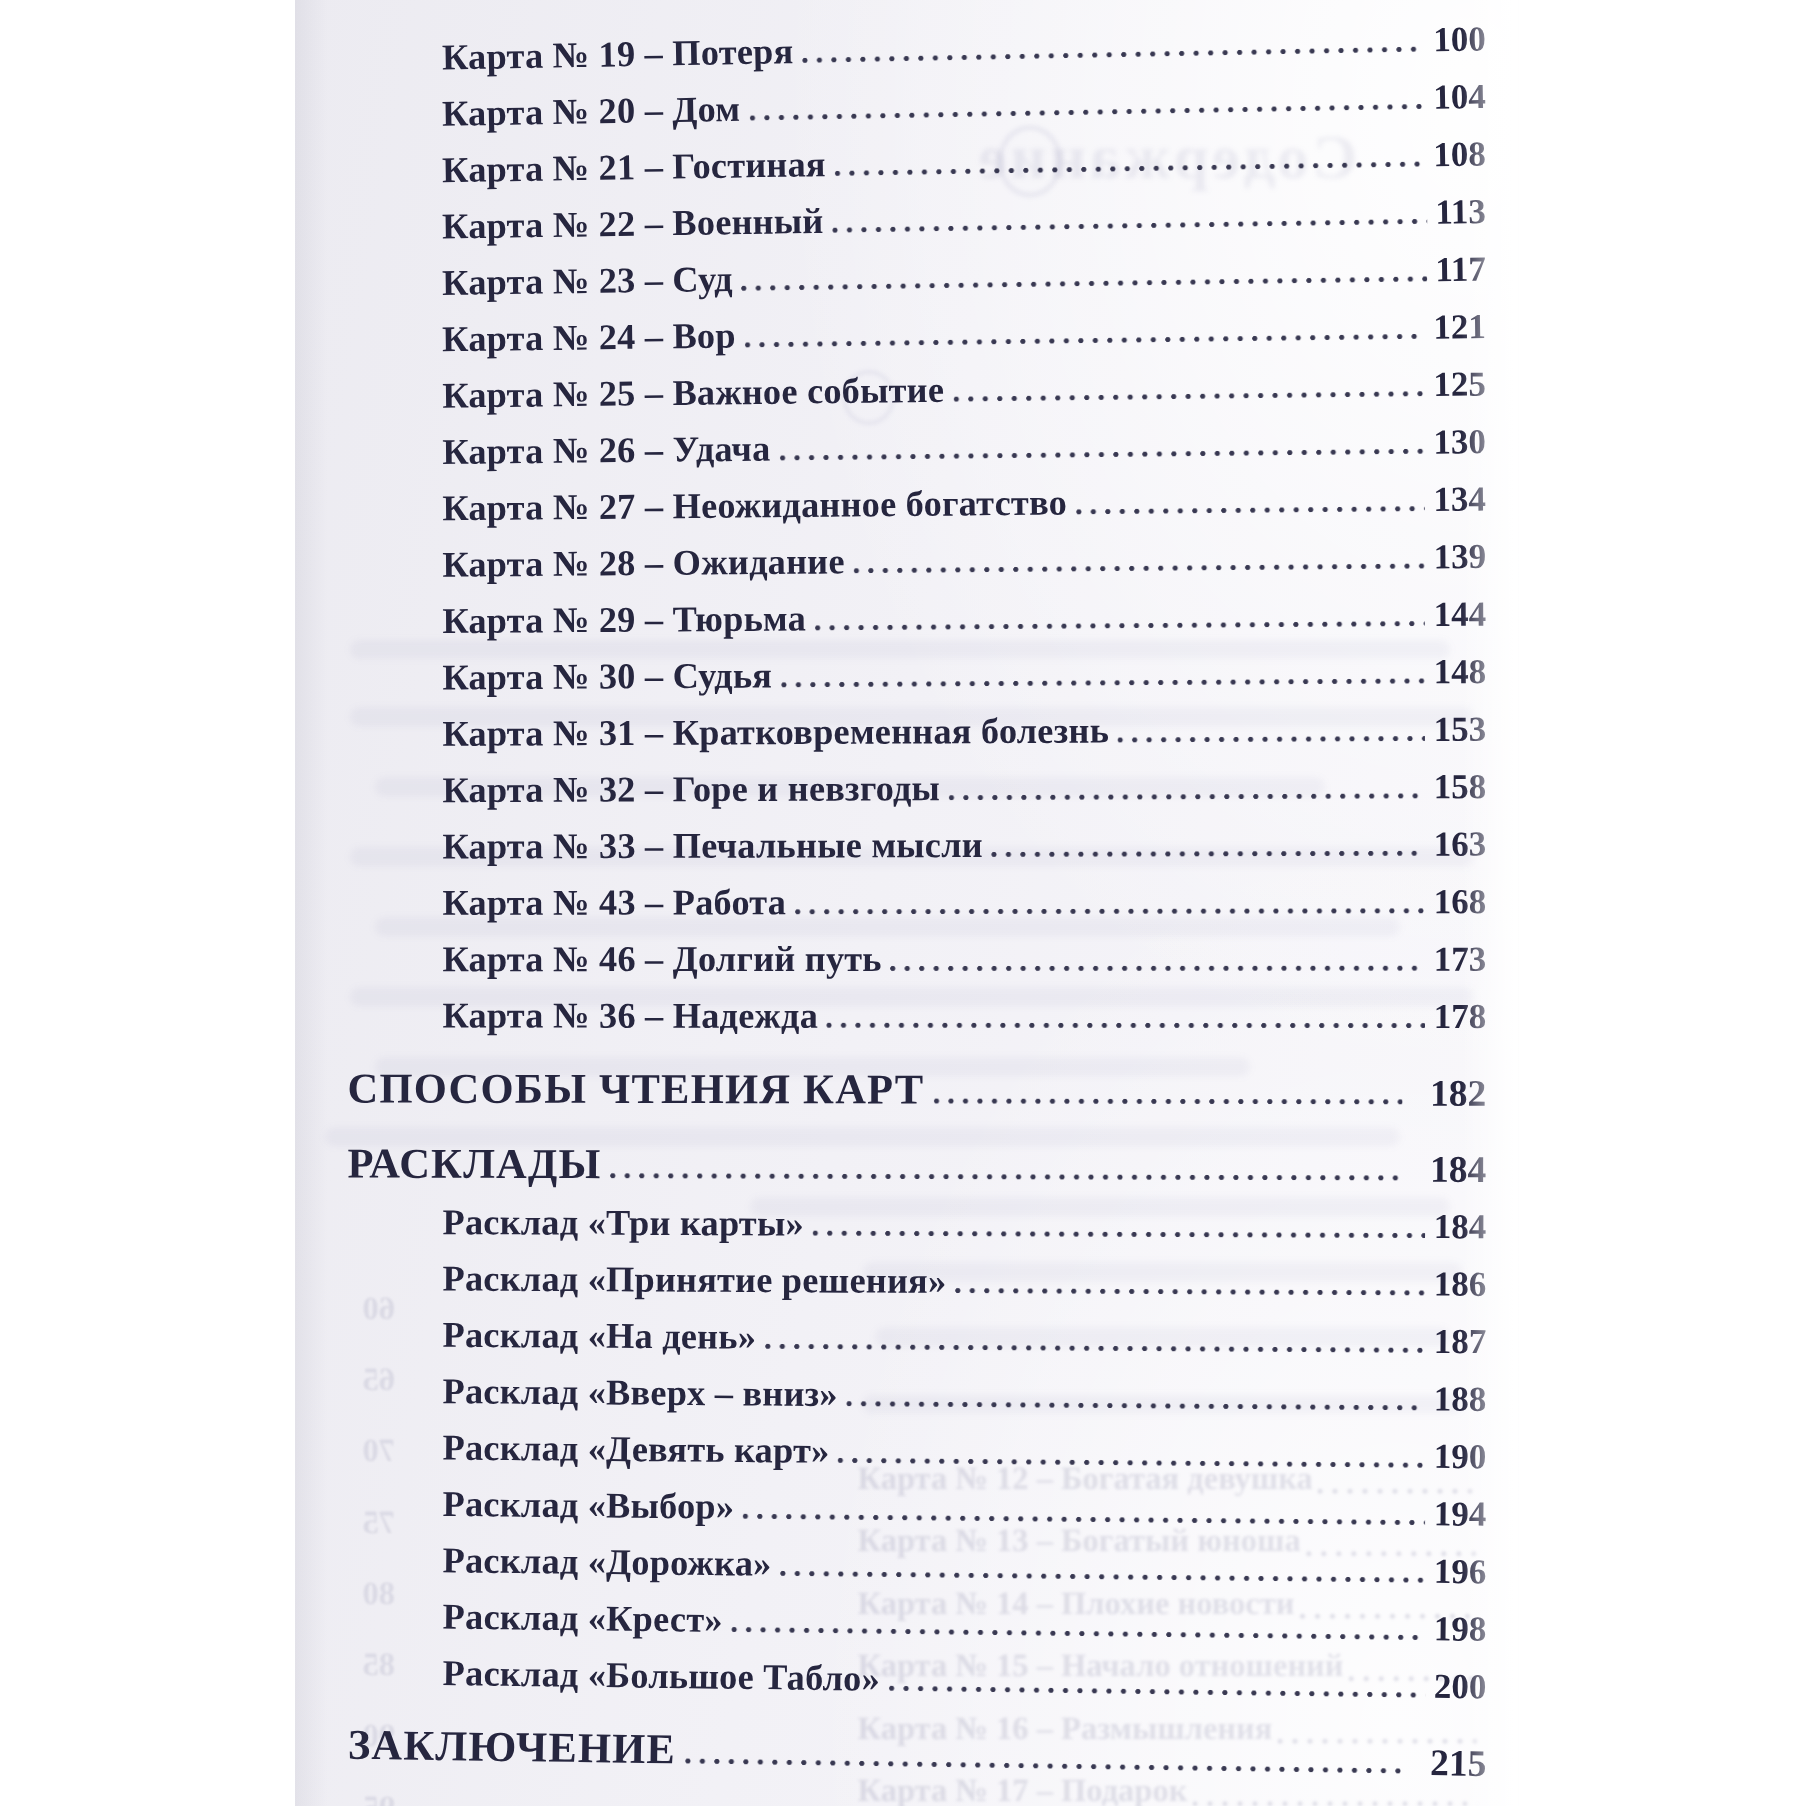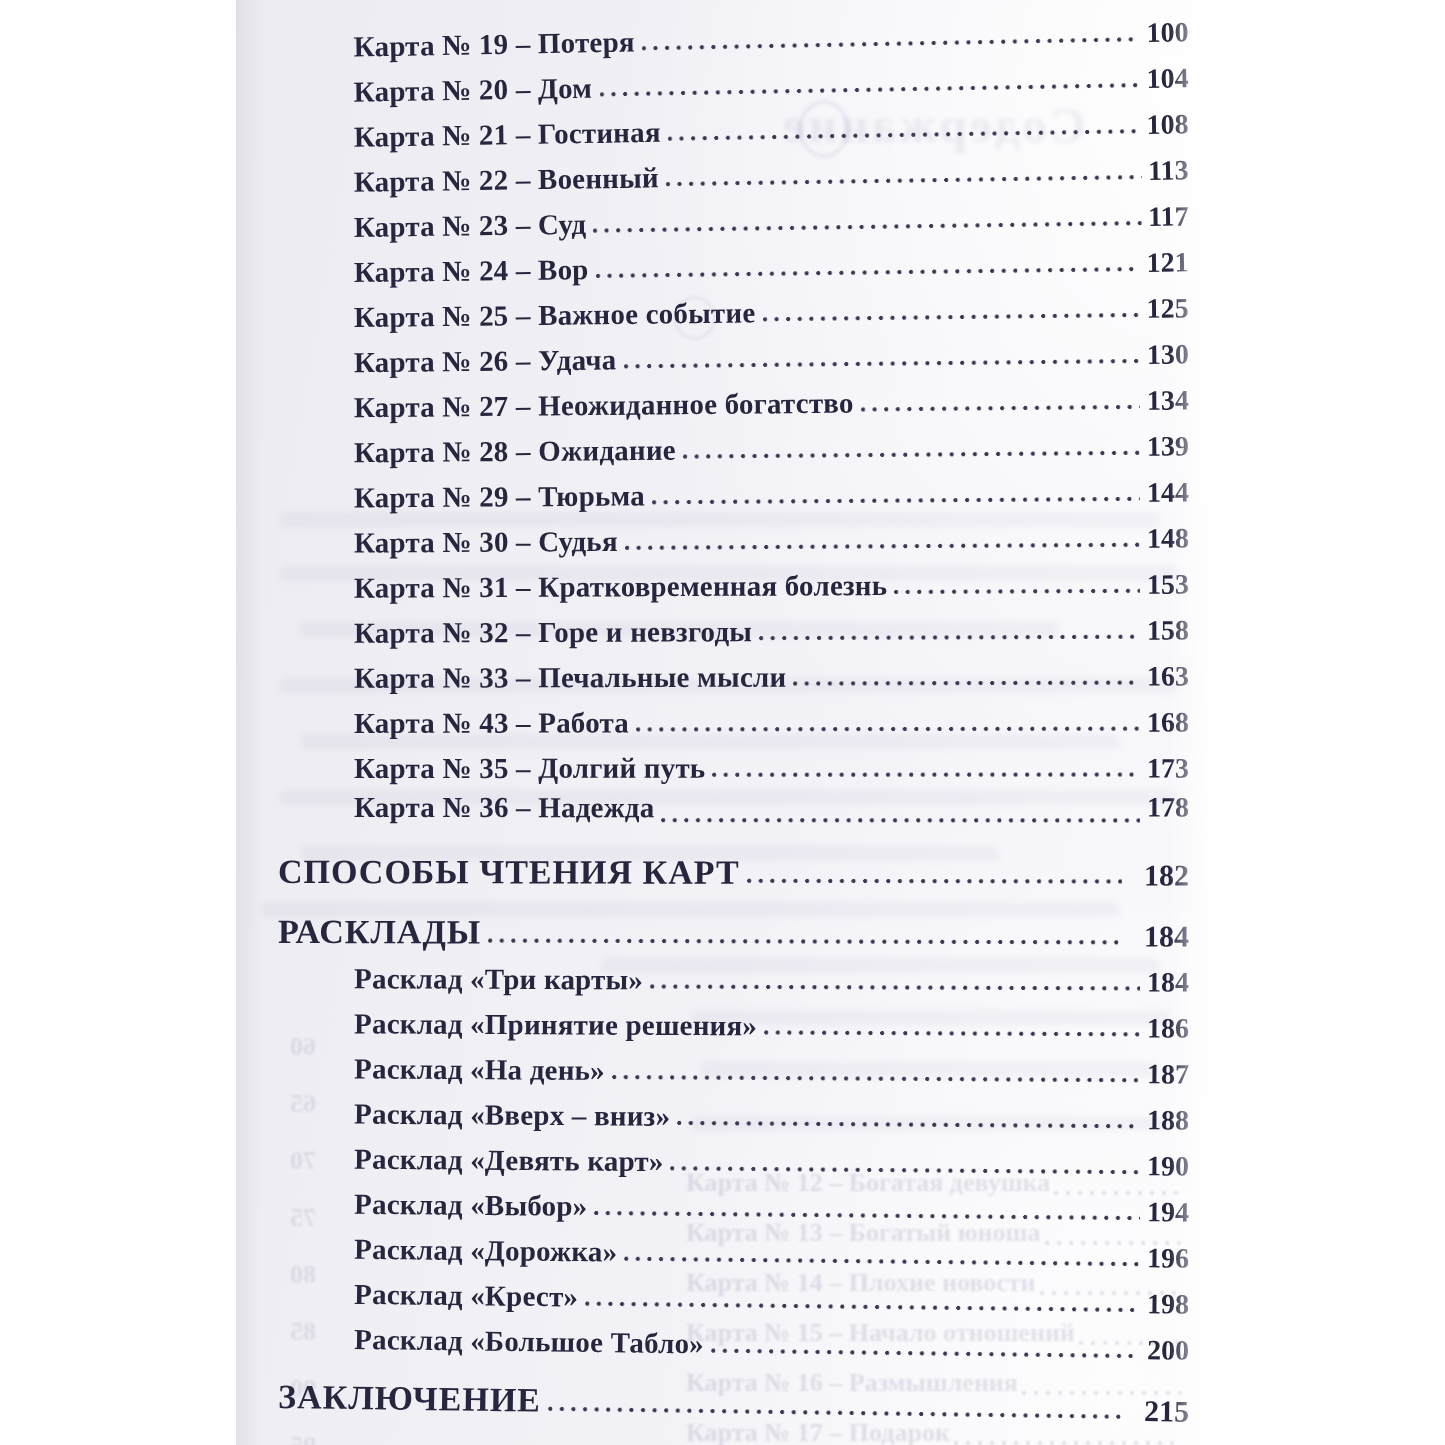--- a/index.html
+++ b/index.html
@@ -227,7 +227,7 @@
     <span class="page-num">168</span>
   </div>
         <div class="row entry" style="transform: rotate(-0.03deg);">
-    <span class="label">Карта № 35 – Долгий путь</span>
+    <span class="label">Карта № 46 – Долгий путь</span>
     <span class="dots"></span>
     <span class="page-num">173</span>
   </div>

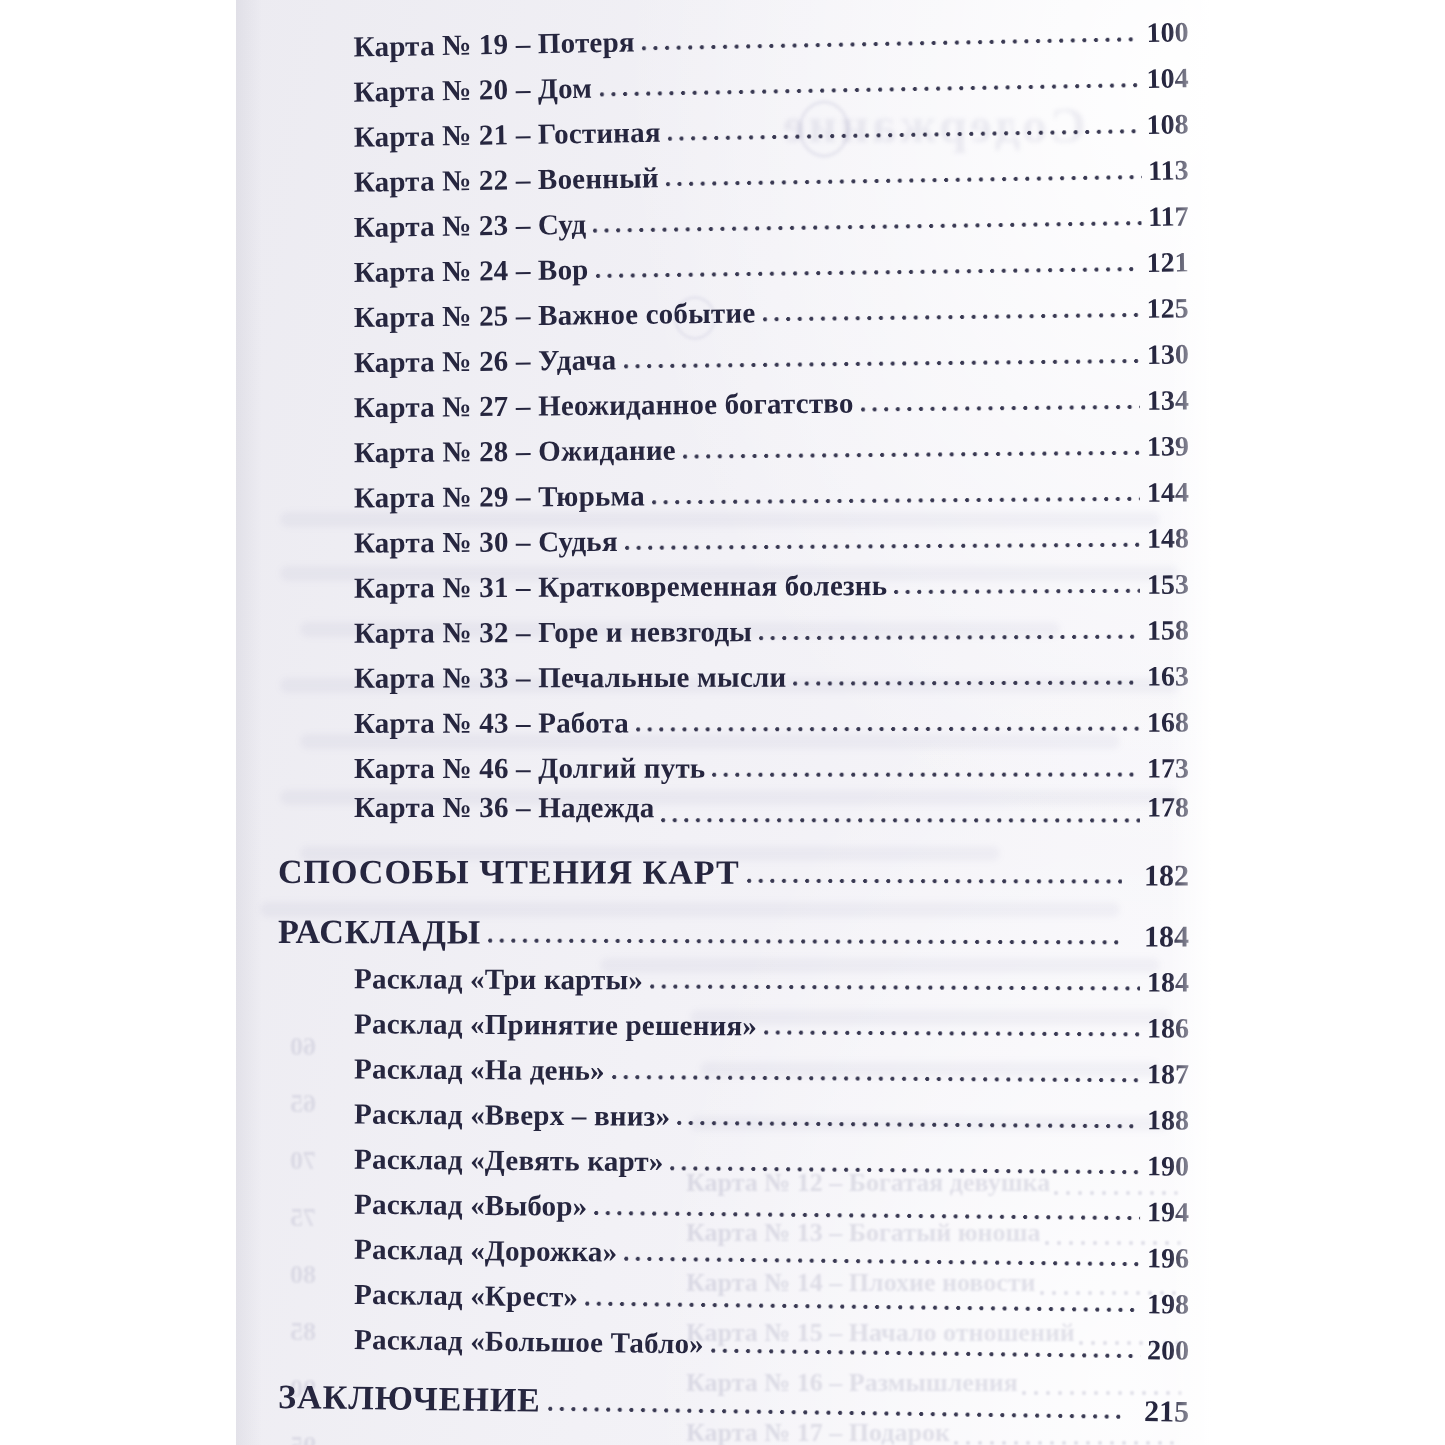--- a/index.html
+++ b/index.html
@@ -231,7 +231,7 @@
     <span class="dots"></span>
     <span class="page-num">173</span>
   </div>
-        <div class="row entry" style="transform: rotate(0.03deg); align-items: center;">
+        <div class="row entry" style="transform: rotate(0.03deg);">
     <span class="label">Карта № 36 – Надежда</span>
     <span class="dots"></span>
     <span class="page-num">178</span>

